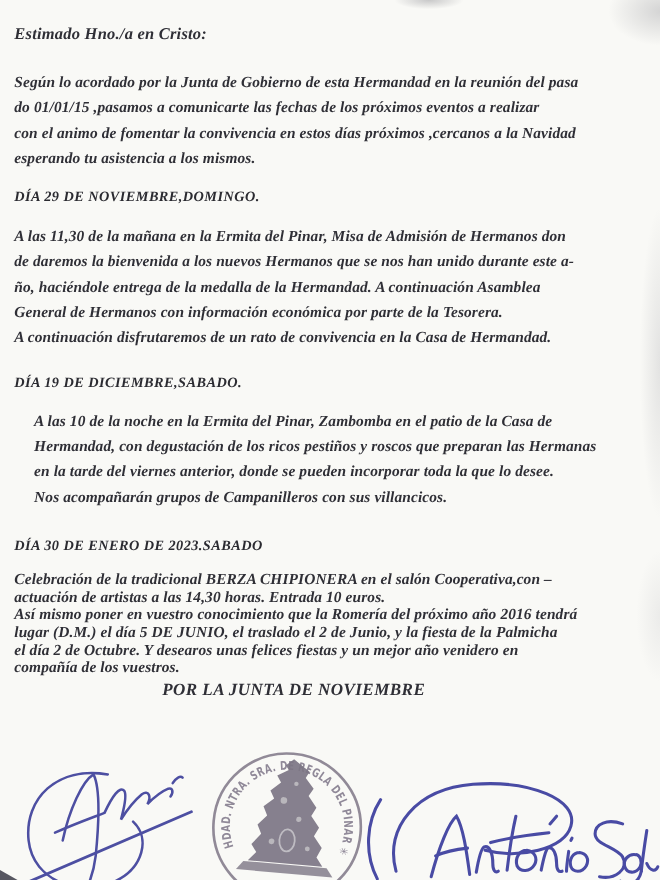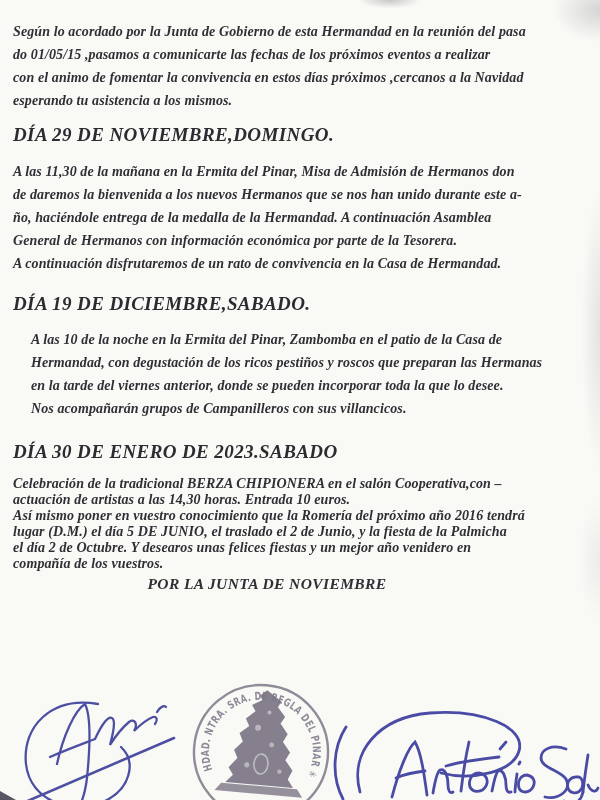--- a/index.html
+++ b/index.html
@@ -40,6 +40,7 @@
 
 <div class="page">
 
+  <p class="salutation">Estimado  Hno./a en Cristo:</p>
 
   <p class="para intro">Según lo acordado por la Junta de Gobierno de esta Hermandad en la reunión del pasa
 do 01/05/15 ,pasamos a comunicarte las fechas de los próximos eventos a realizar

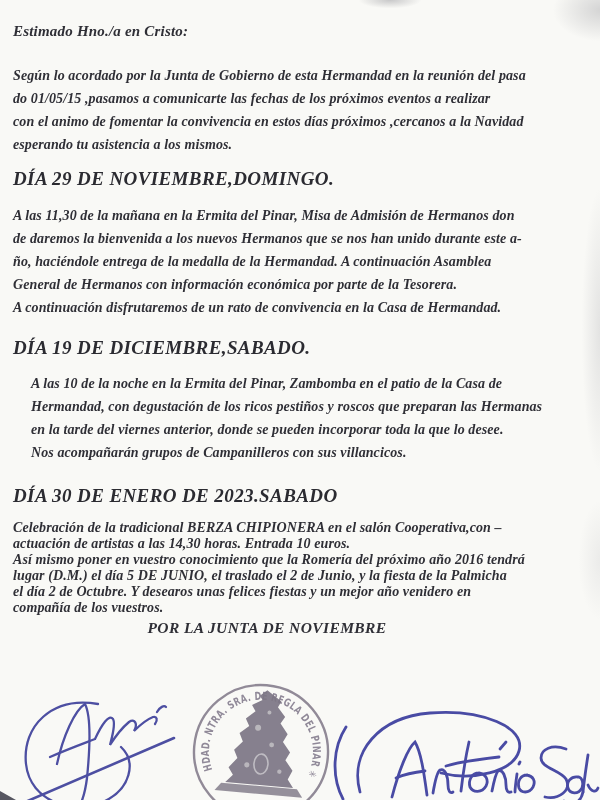--- a/index.html
+++ b/index.html
@@ -43,7 +43,7 @@
   <p class="salutation">Estimado  Hno./a en Cristo:</p>
 
   <p class="para intro">Según lo acordado por la Junta de Gobierno de esta Hermandad en la reunión del pasa
-do 01/05/15 ,pasamos a comunicarte las fechas de los próximos eventos a realizar
+do 01/01/15 ,pasamos a comunicarte las fechas de los próximos eventos a realizar
 con el animo de fomentar la convivencia en estos días próximos ,cercanos a la Navidad
 esperando tu asistencia a los mismos.</p>
 

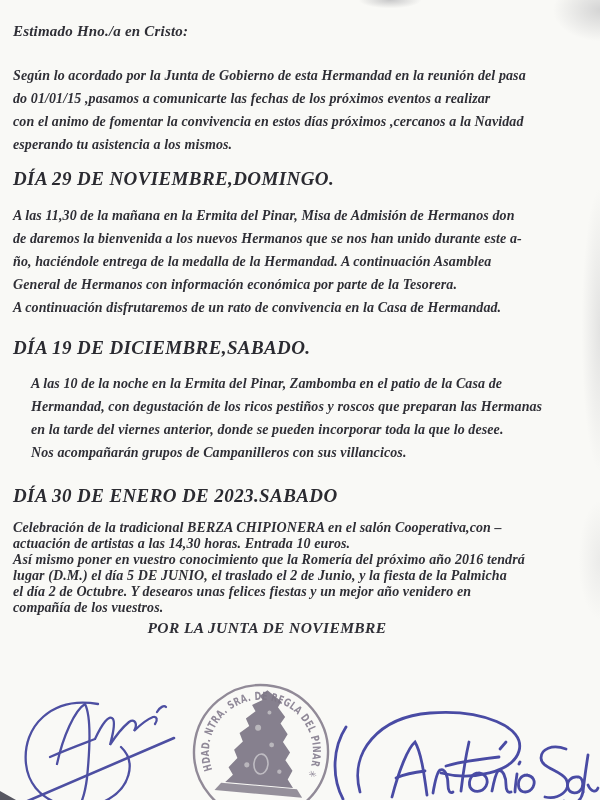--- a/index.html
+++ b/index.html
@@ -23,7 +23,7 @@
   .salutation{margin:0 0 21px 0;font-size:15px;line-height:23px;letter-spacing:.2px;}
   .para{margin:0;white-space:pre-line;font-size:14px;line-height:23px;letter-spacing:.1px;}
   .intro{margin-bottom:11px;}
-  .heading{margin:0;font-size:19px;line-height:23px;letter-spacing:.4px;color:#2b2b31;}
+  .heading{margin:0;font-size:13px;line-height:23px;letter-spacing:.4px;color:#2b2b31;}
   .h-nov{margin-bottom:14px;}
   .h-dec{margin-bottom:13px;}
   .h-ene{margin-bottom:13px;}

